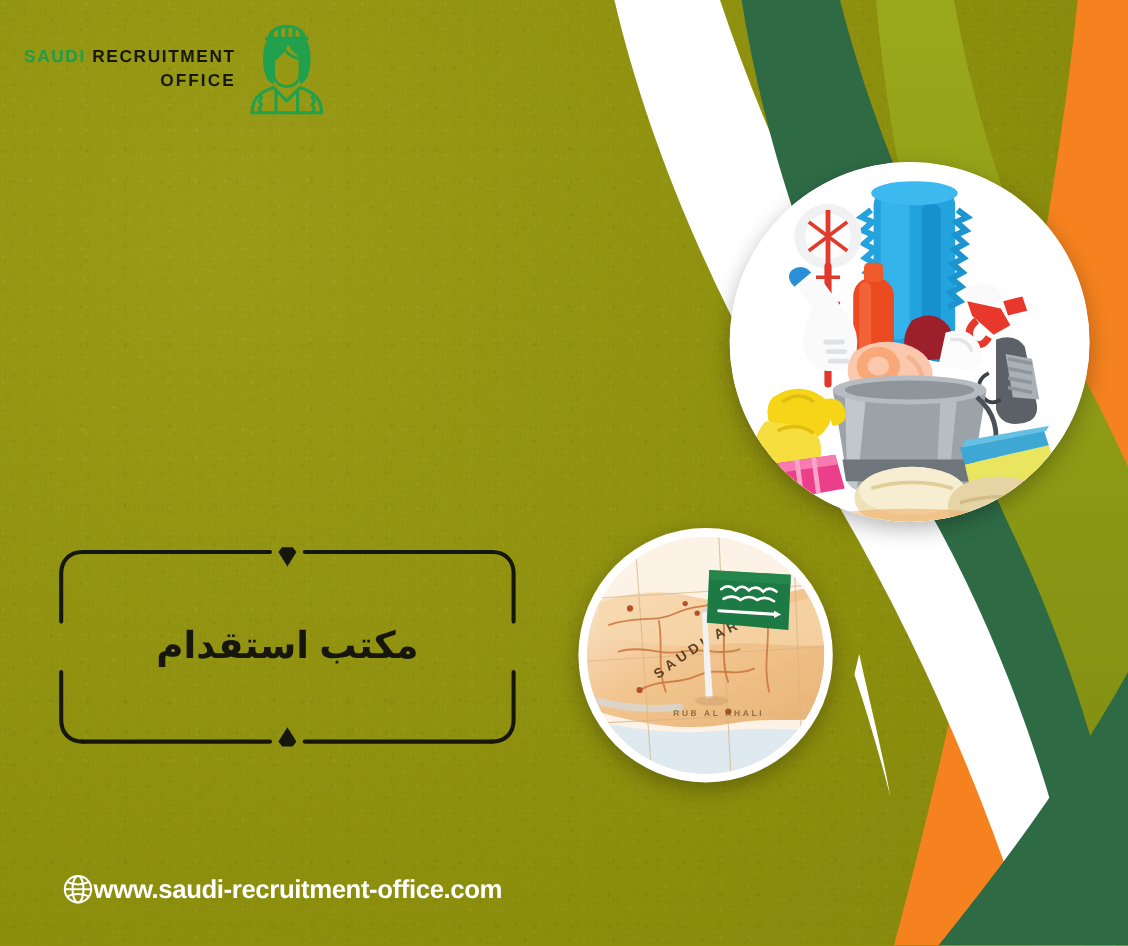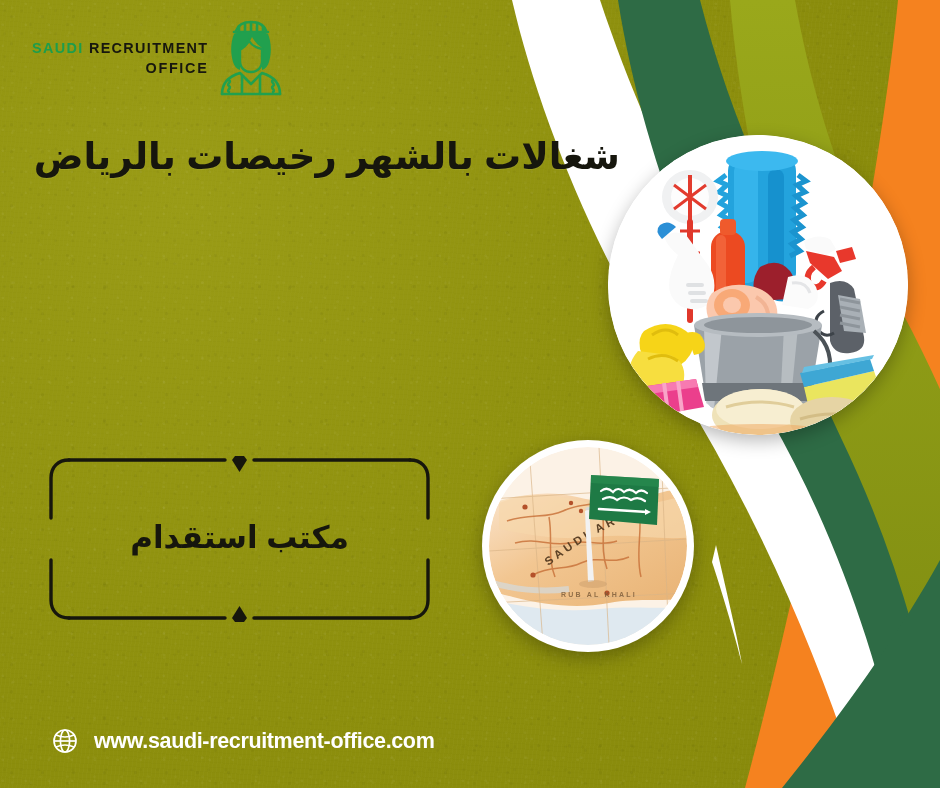--- a/index.html
+++ b/index.html
@@ -57,7 +57,7 @@
     font-size: 14.4px; font-weight: 700; letter-spacing: 1.35px;
     white-space: nowrap;
   }
-  .logo-saudi { color: #1e9d4b; margin-left: 12px; }
+  .logo-saudi { color: #1e9d4b; }
   .logo-recruit { color: #17170e; }
   .logo-line2 {
     font-size: 14.4px; font-weight: 700; letter-spacing: 1.7px;

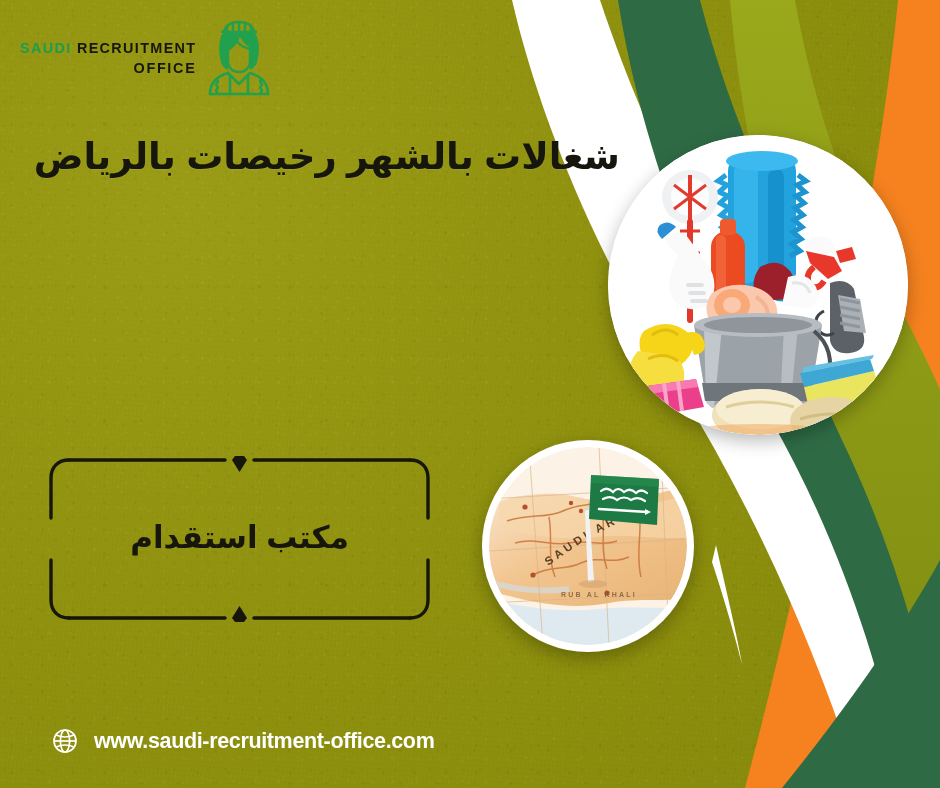--- a/index.html
+++ b/index.html
@@ -212,7 +212,6 @@
     </svg>
   </div>
 
-  <div class="headline">شغالات بالشهر رخيصات بالرياض</div>
 
   <div class="badge-wrap">
     <svg class="badge-frame" viewBox="0 0 385 166">

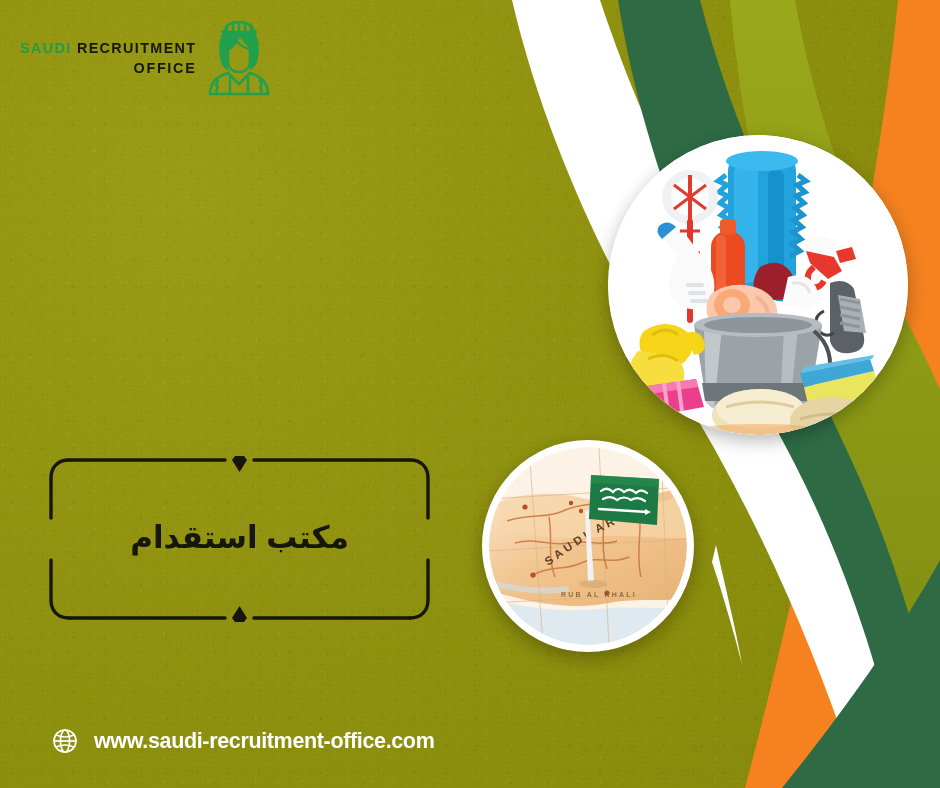--- a/index.html
+++ b/index.html
@@ -101,7 +101,7 @@
   
   .footer {
     position: absolute; left: 52px; top: 728px;
-    display: flex; align-items: center; gap: 16px;
+    display: flex; align-items: center; gap: 0;
   }
   .globe { width: 26px; height: 26px; flex: 0 0 26px; }
   .url {

